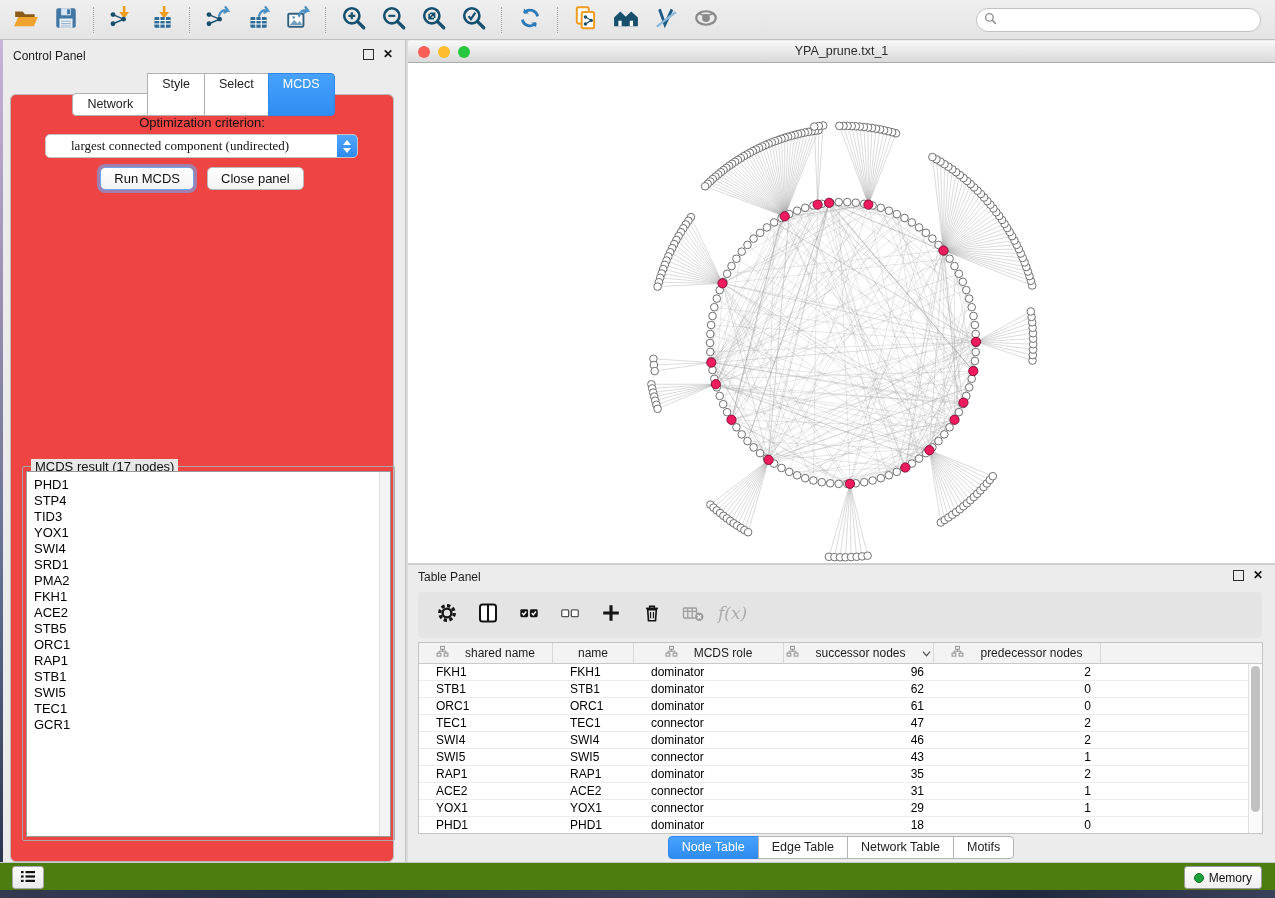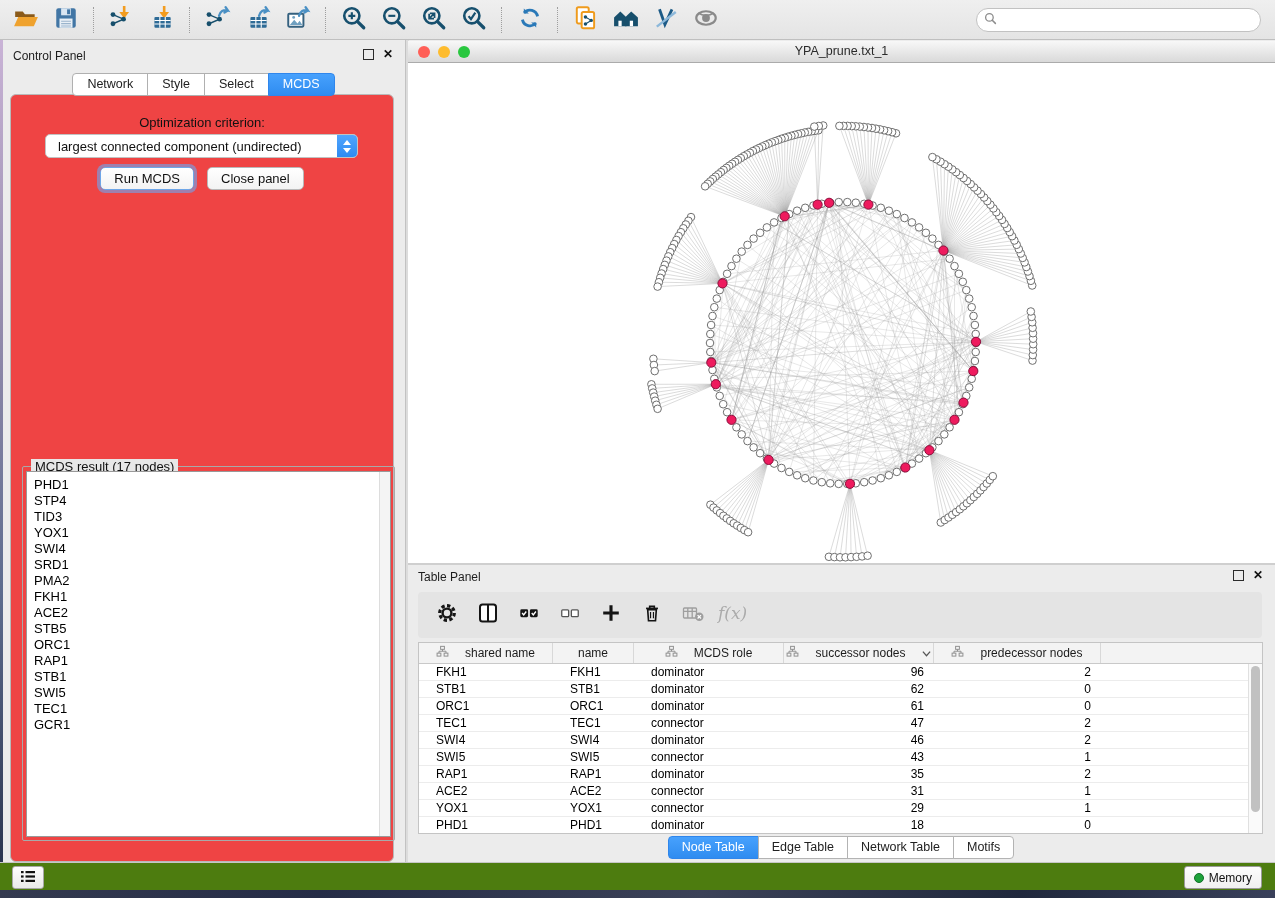--- a/index.html
+++ b/index.html
@@ -29,7 +29,7 @@
   .close-x{font-size:12px;font-weight:bold;color:#111;line-height:11px;}
   .cp-tabs{position:absolute;top:33px;left:0;width:100%;display:flex;justify-content:center;z-index:2;}
   .cp-tab{font-size:12.5px;padding:3px 14px 4px;background:#fff;border:1px solid #b0b0b0;margin-left:-1px;color:#222;}
-  .cp-tab:first-child{border-radius:4px 0 0 4px;}
+  .cp-tab:first-child{border-radius:4px 0 0 4px;margin-top:20px;}
   .cp-tab:last-child{border-radius:0 4px 4px 0;}
   .cp-tab.sel{background:linear-gradient(#47a1fd,#2f8cf0);border-color:#2f86ec;color:#fff;}
   .cp-body{position:absolute;left:7px;top:54px;width:382px;height:766px;background:#ef4444;

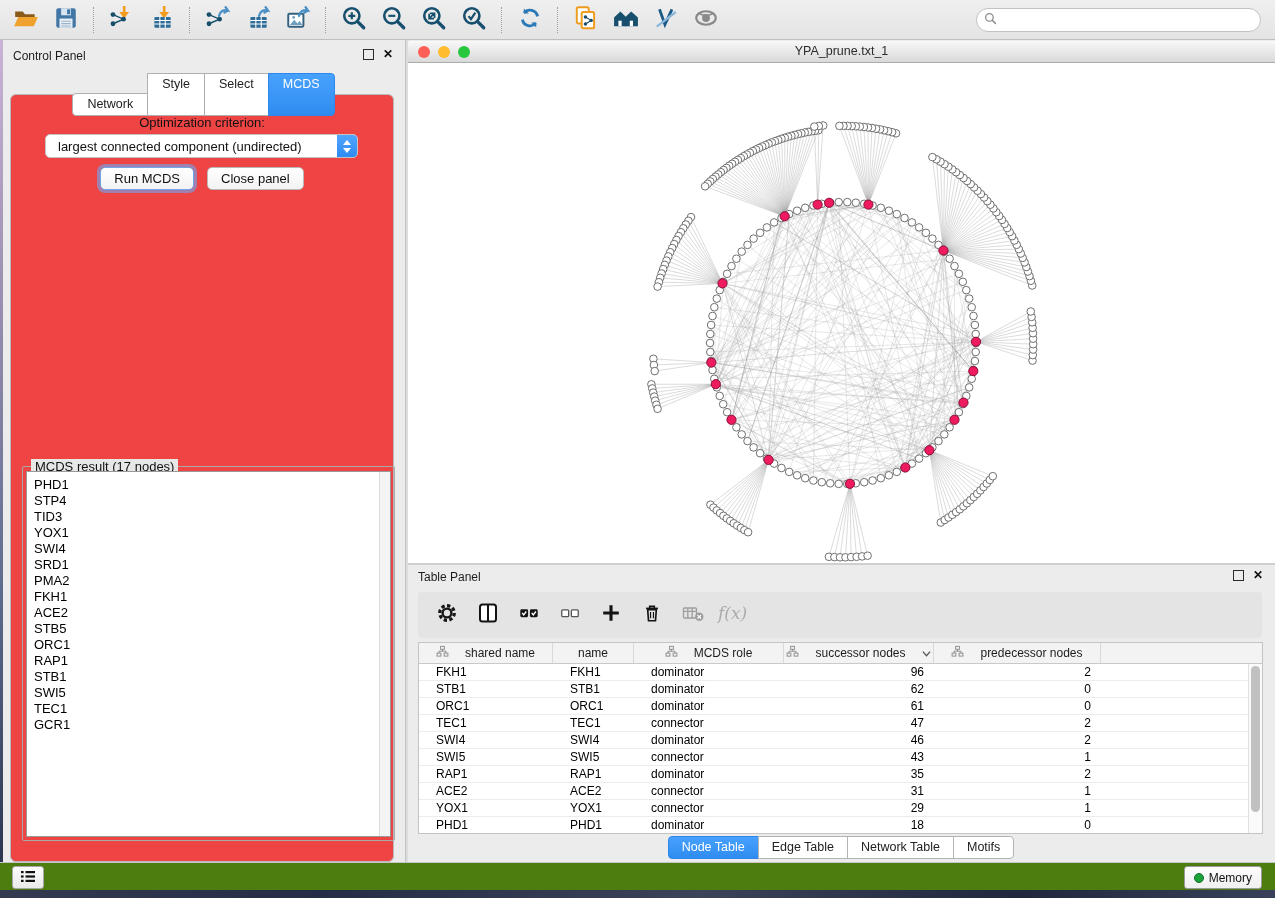--- a/index.html
+++ b/index.html
@@ -37,7 +37,7 @@
   .opt-label{position:absolute;top:20px;width:100%;text-align:center;font-size:13px;color:#111;}
   .dropdown{position:absolute;left:34px;top:39px;width:313px;height:24px;background:#fff;border:1px solid #c2c2c2;
     border-radius:5px;display:flex;align-items:center;box-sizing:border-box;}
-  .dropdown .dd-text{flex:1;font-size:13px;padding-left:12px;color:#111;white-space:nowrap;overflow:hidden;}
+  .dropdown .dd-text{flex:1;font-size:13px;padding-left:25px;color:#111;white-space:nowrap;overflow:hidden;font-family:Liberation Serif, serif;}
   .dd-stepper{width:20px;height:22px;background:linear-gradient(#51a5fd,#2e8bf2);border-radius:0 4px 4px 0;
     display:flex;flex-direction:column;align-items:center;justify-content:center;gap:1px;}
   .dd-stepper svg{display:block;}

